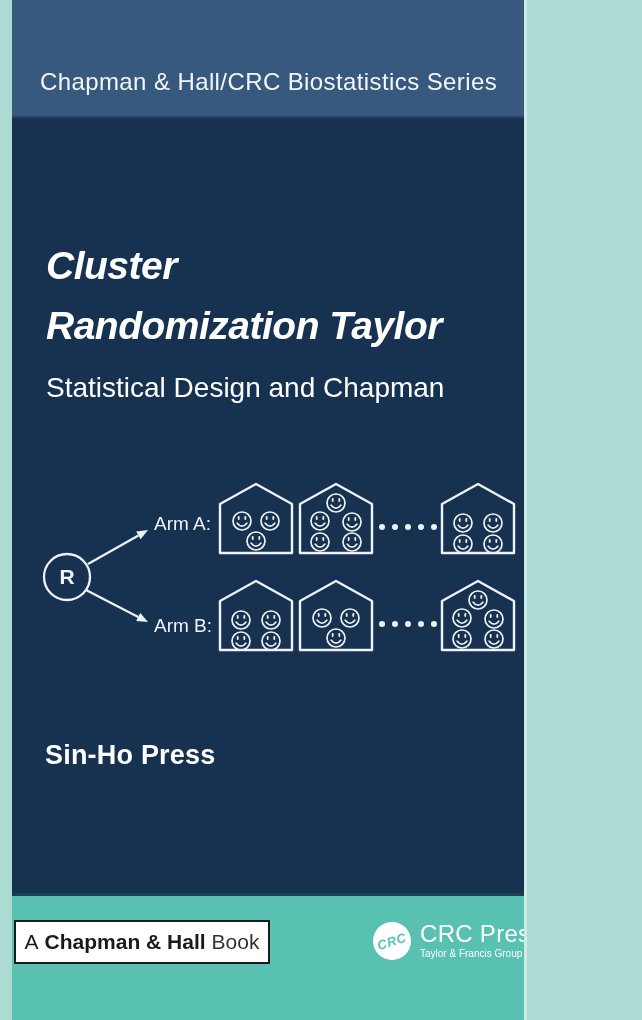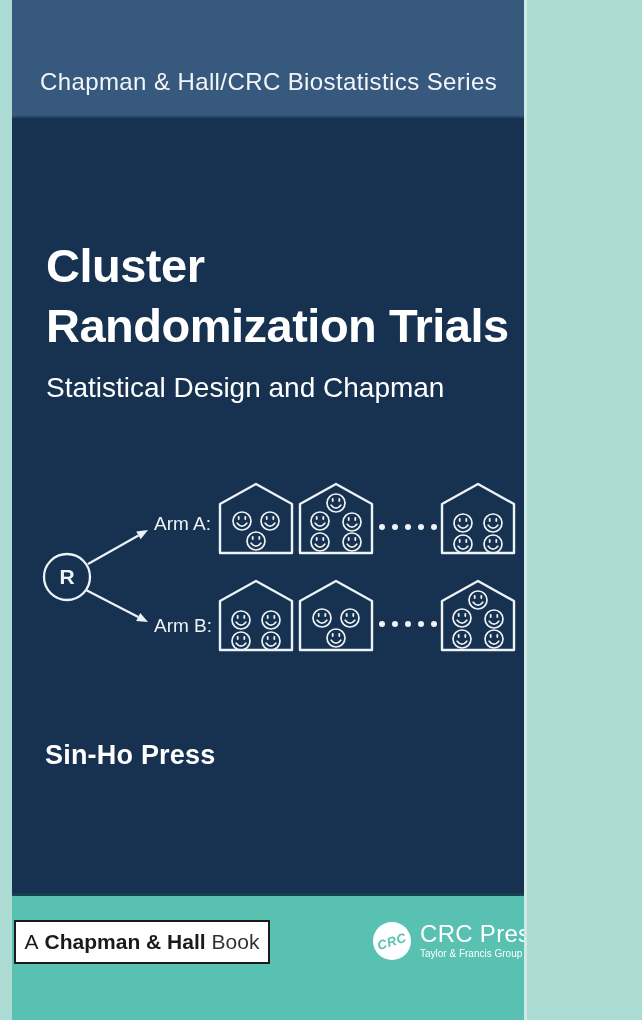--- a/index.html
+++ b/index.html
@@ -38,8 +38,8 @@
   }
   .title-block{position:absolute;left:34px;top:236px;width:480px;}
   .title-line{
-    color:#ffffff;font-size:47px;font-weight:700;line-height:60px;
-    letter-spacing:-0.5px;white-space:nowrap;
+    color:#ffffff;font-size:39px;font-weight:700;line-height:60px;
+    letter-spacing:-0.5px;white-space:nowrap;font-style:italic;
   }
   .subtitle{
     margin-top:16px;color:#ffffff;font-size:28px;font-weight:400;

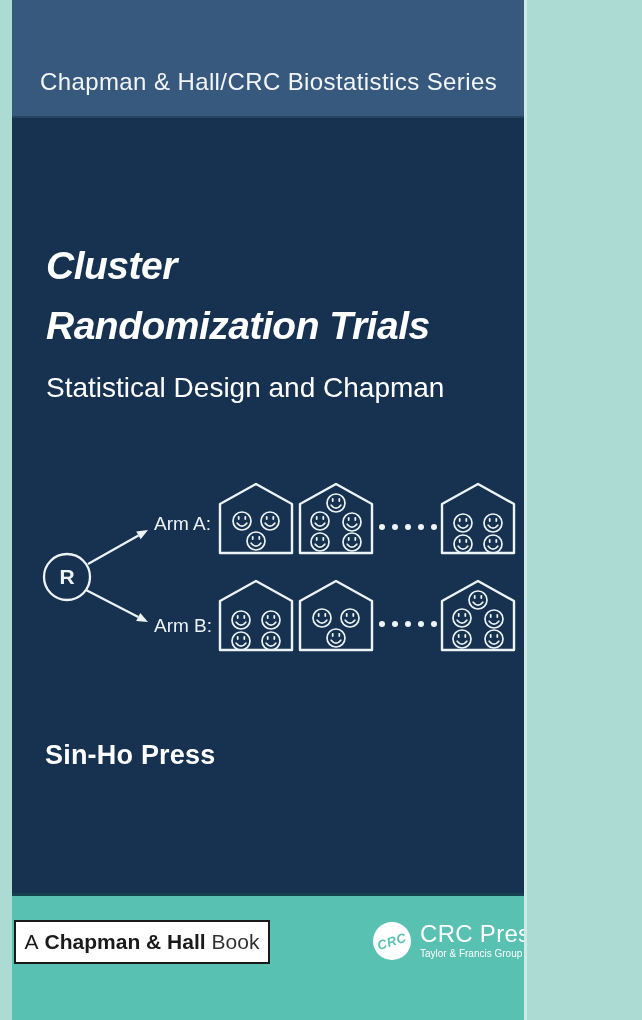--- a/index.html
+++ b/index.html
@@ -92,7 +92,7 @@
 
   <div class="title-block">
     <div class="title-line">Cluster</div>
-    <div class="title-line">Randomization Trials</div>
+    <div class="title-line">Randomization Taylor</div>
     <div class="subtitle">Statistical Design and Chapman</div>
   </div>
 

